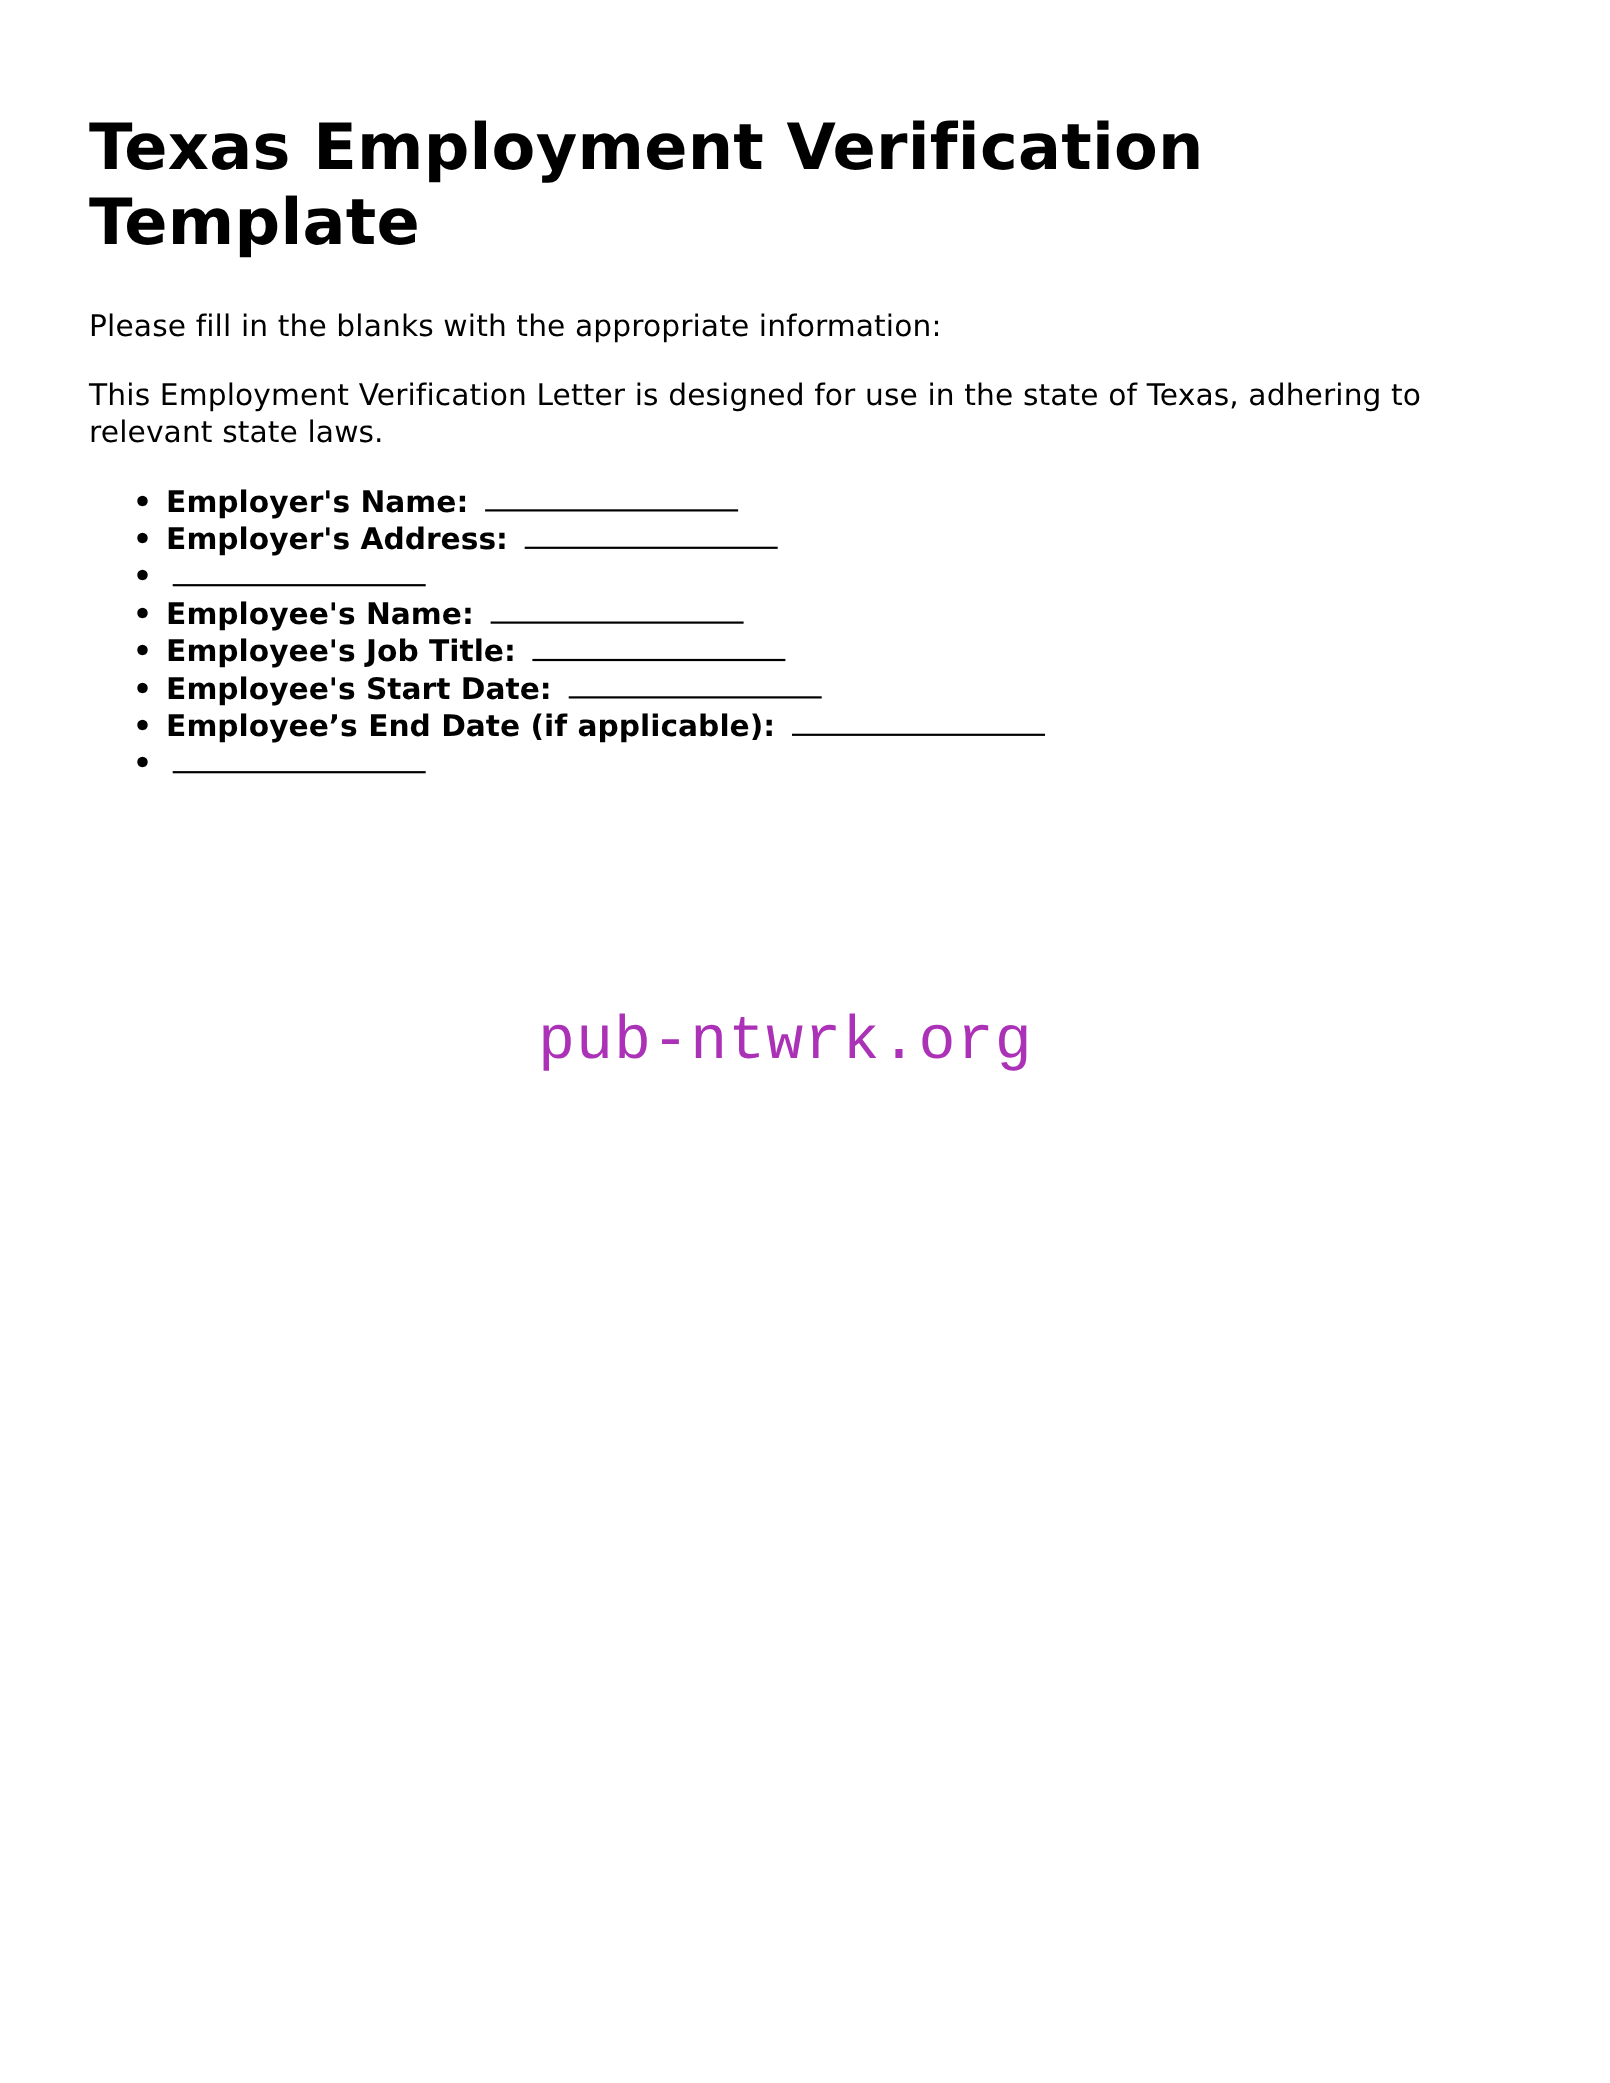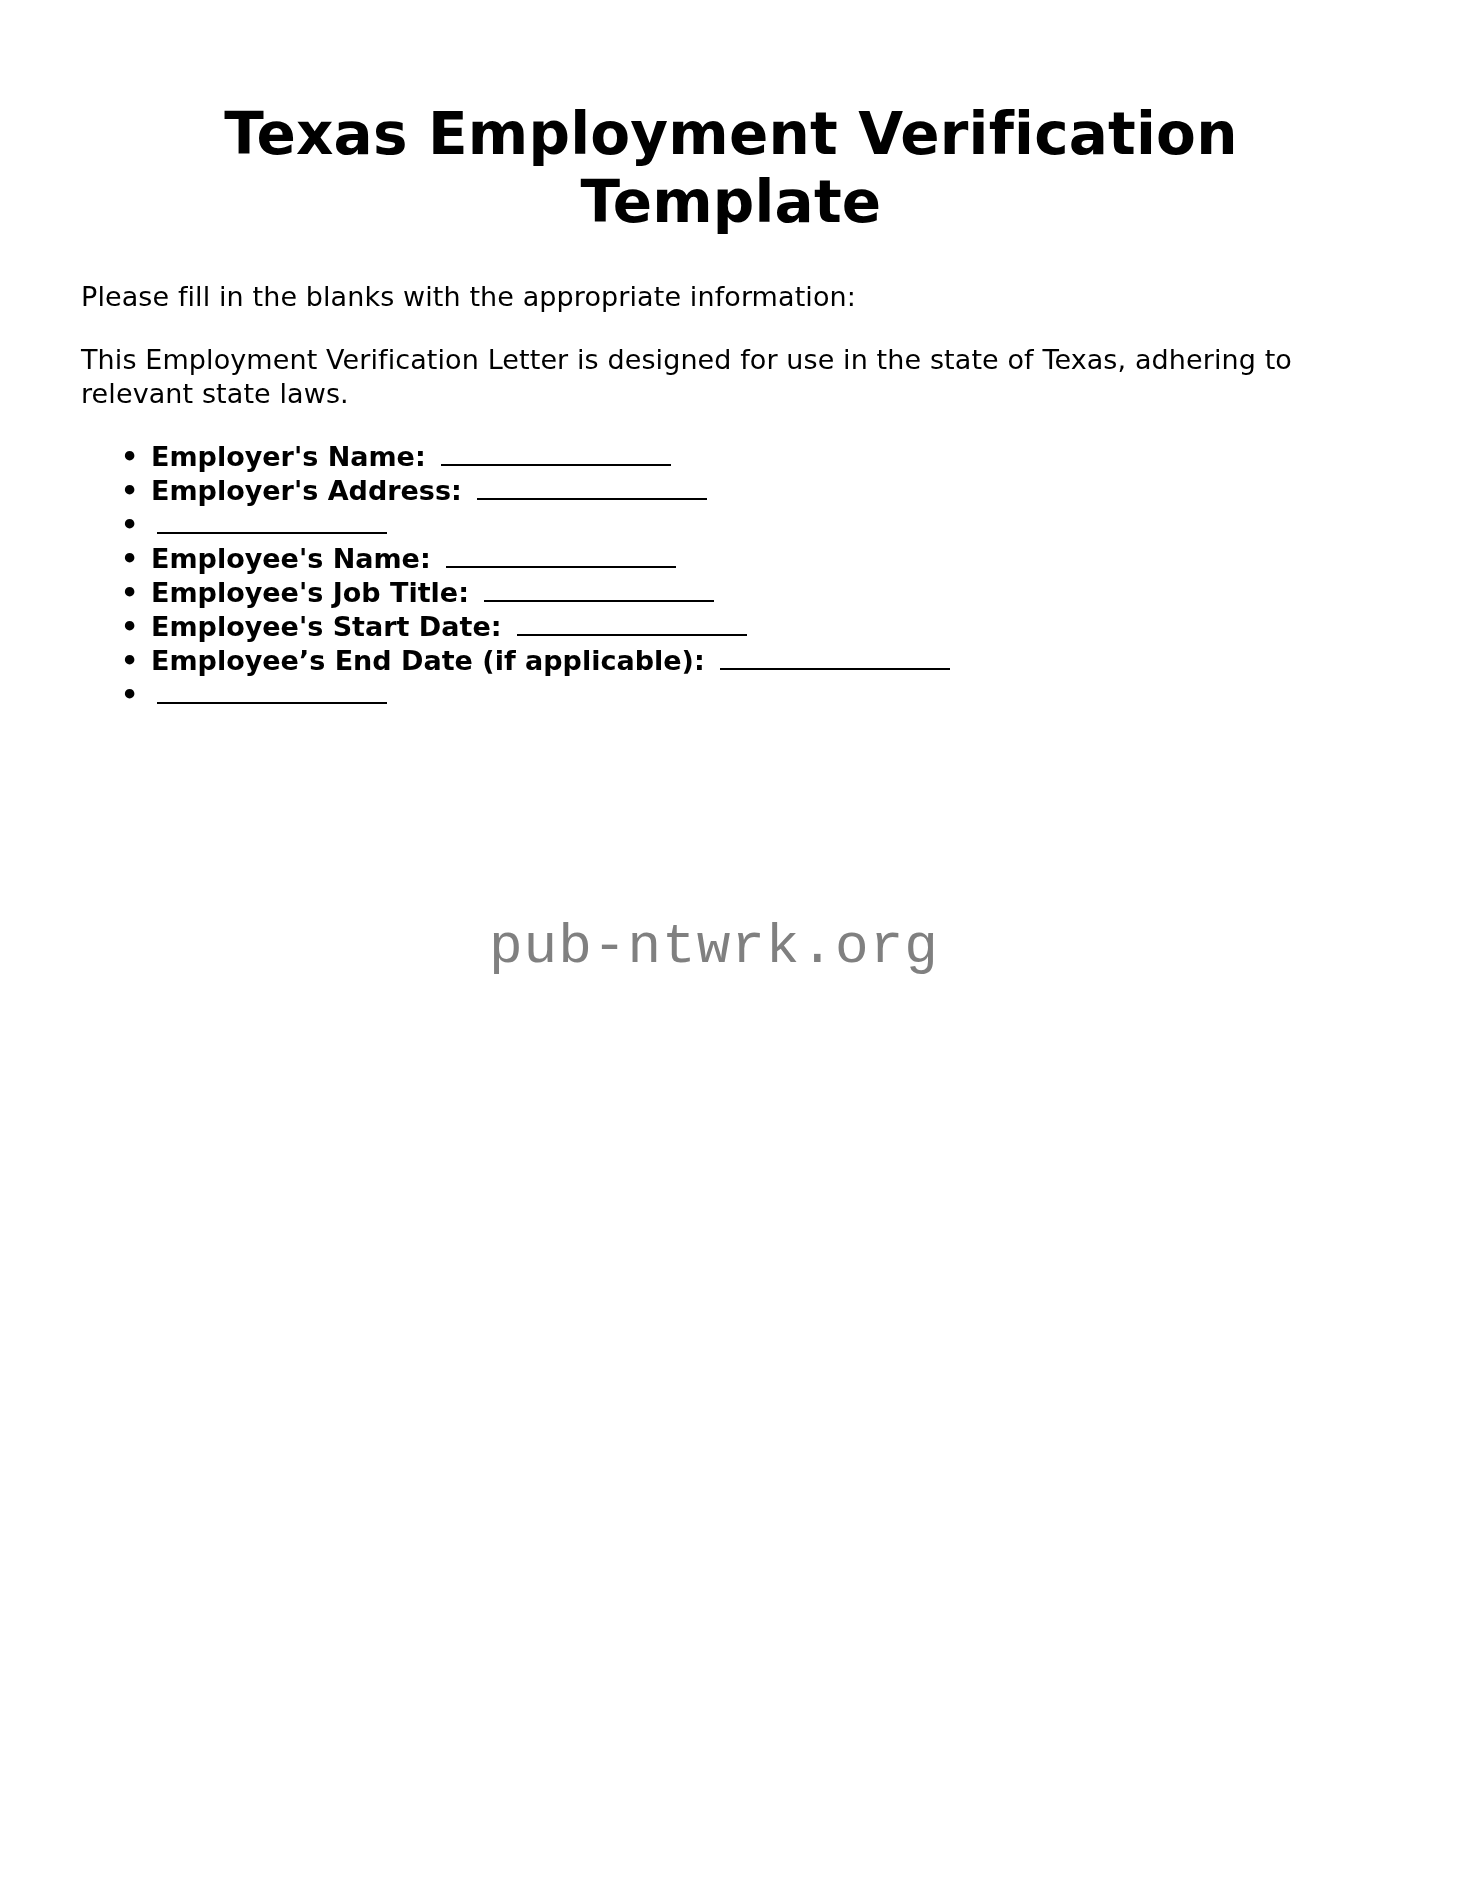--- a/index.html
+++ b/index.html
@@ -28,7 +28,6 @@
       line-height: 68px;
       margin: 0 0 44px 0;
       letter-spacing: 0.2px;
-      text-align: center;
     }
     p {
       font-size: 27px;

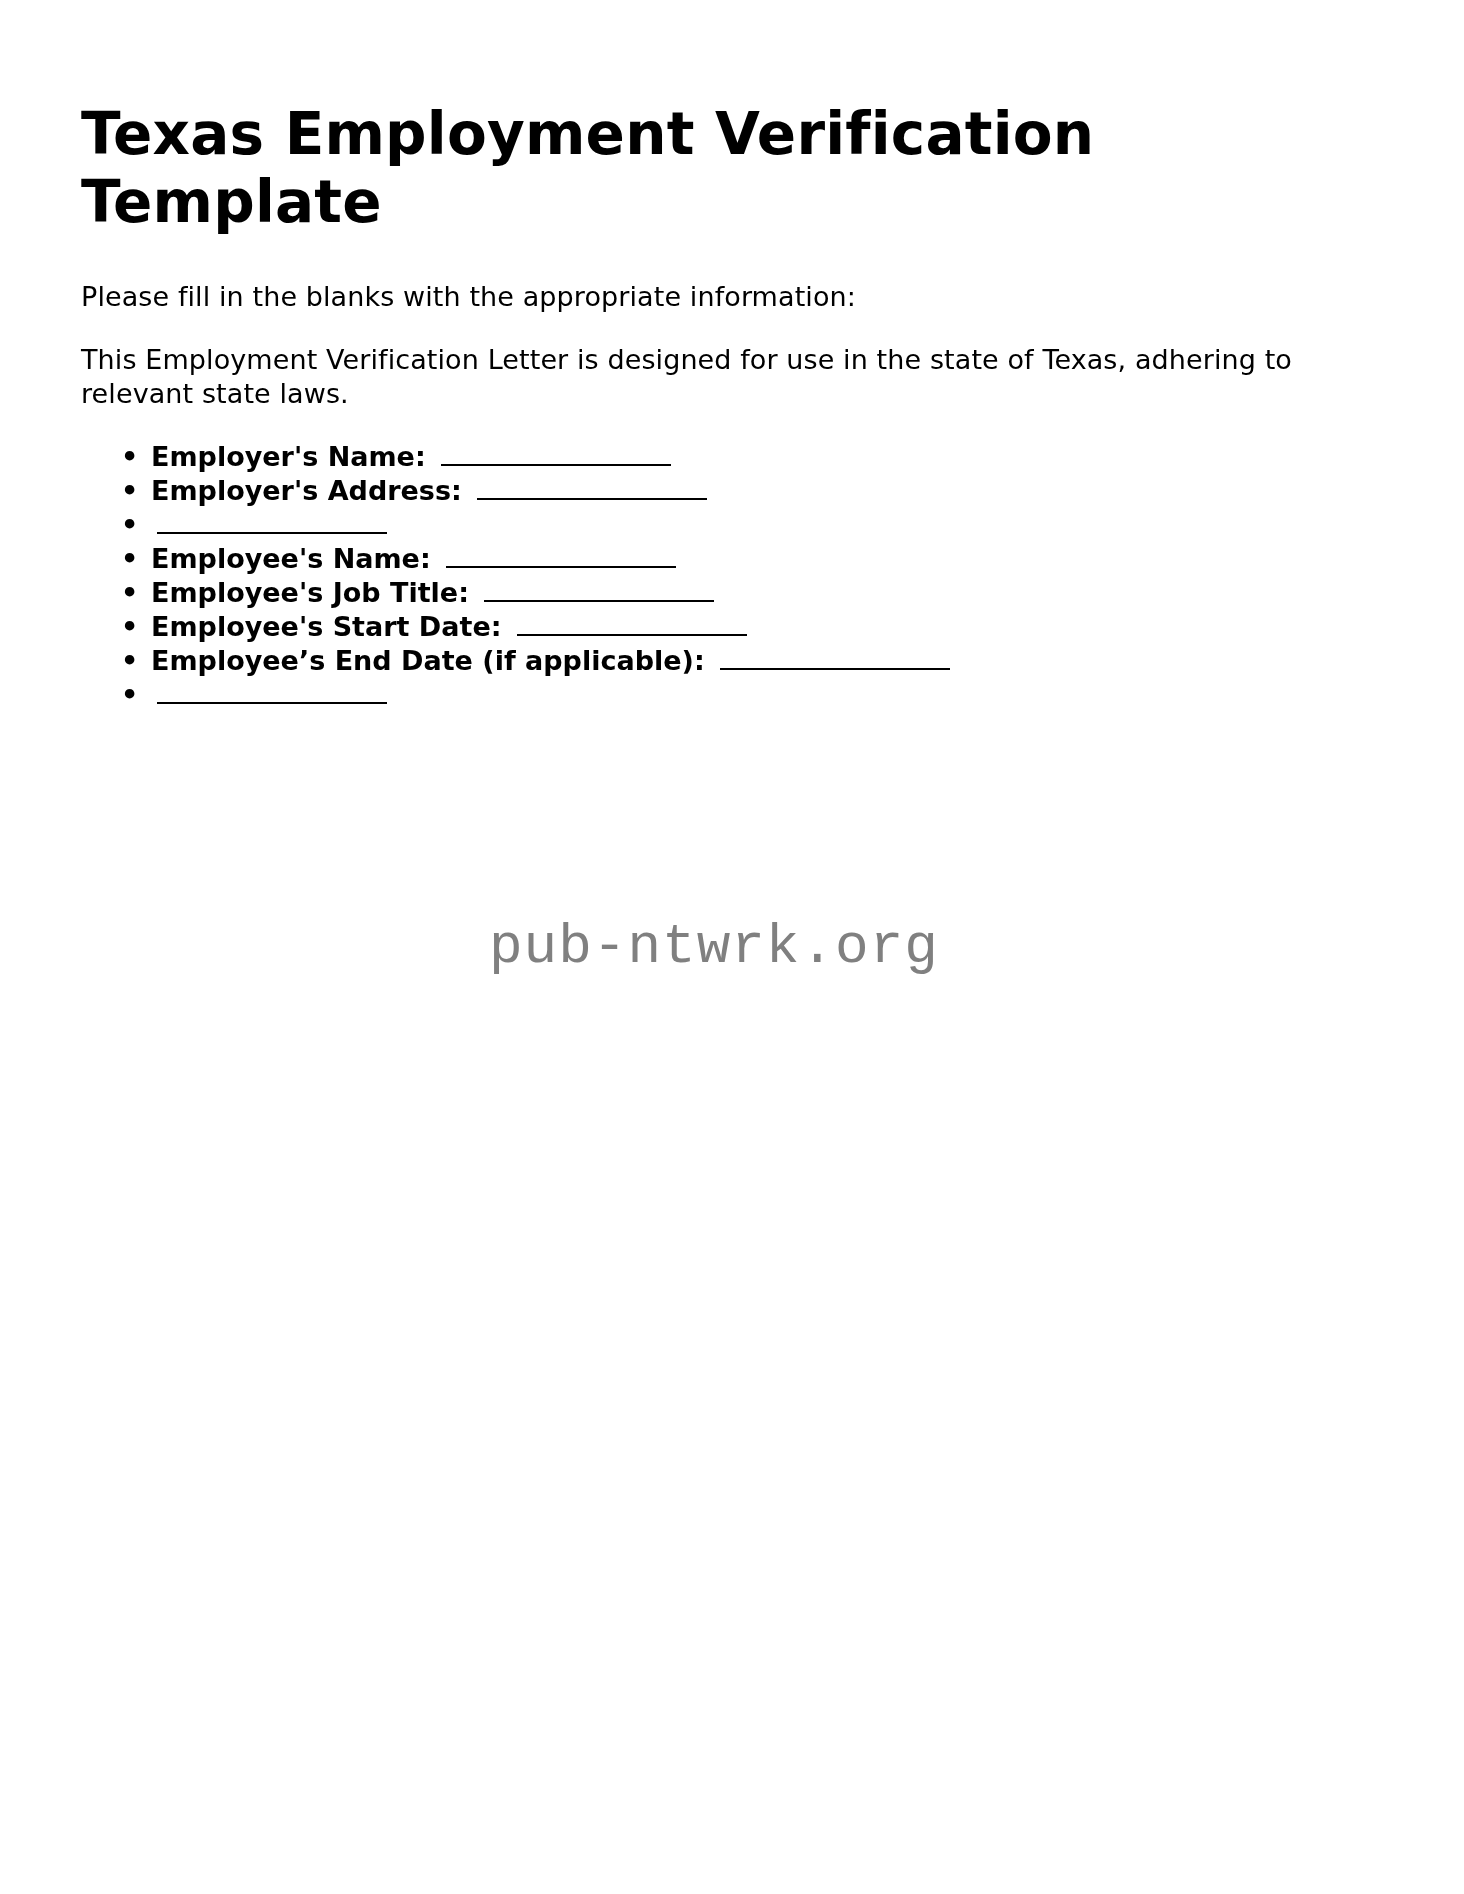--- a/index.html
+++ b/index.html
@@ -67,7 +67,7 @@
       top: 915px;
       font-family: "Liberation Mono", "DejaVu Sans Mono", monospace;
       font-size: 56px;
-      color: #737373;
+      color: #a21caf;
       letter-spacing: 1px;
       opacity: 0.9;
       white-space: nowrap;

